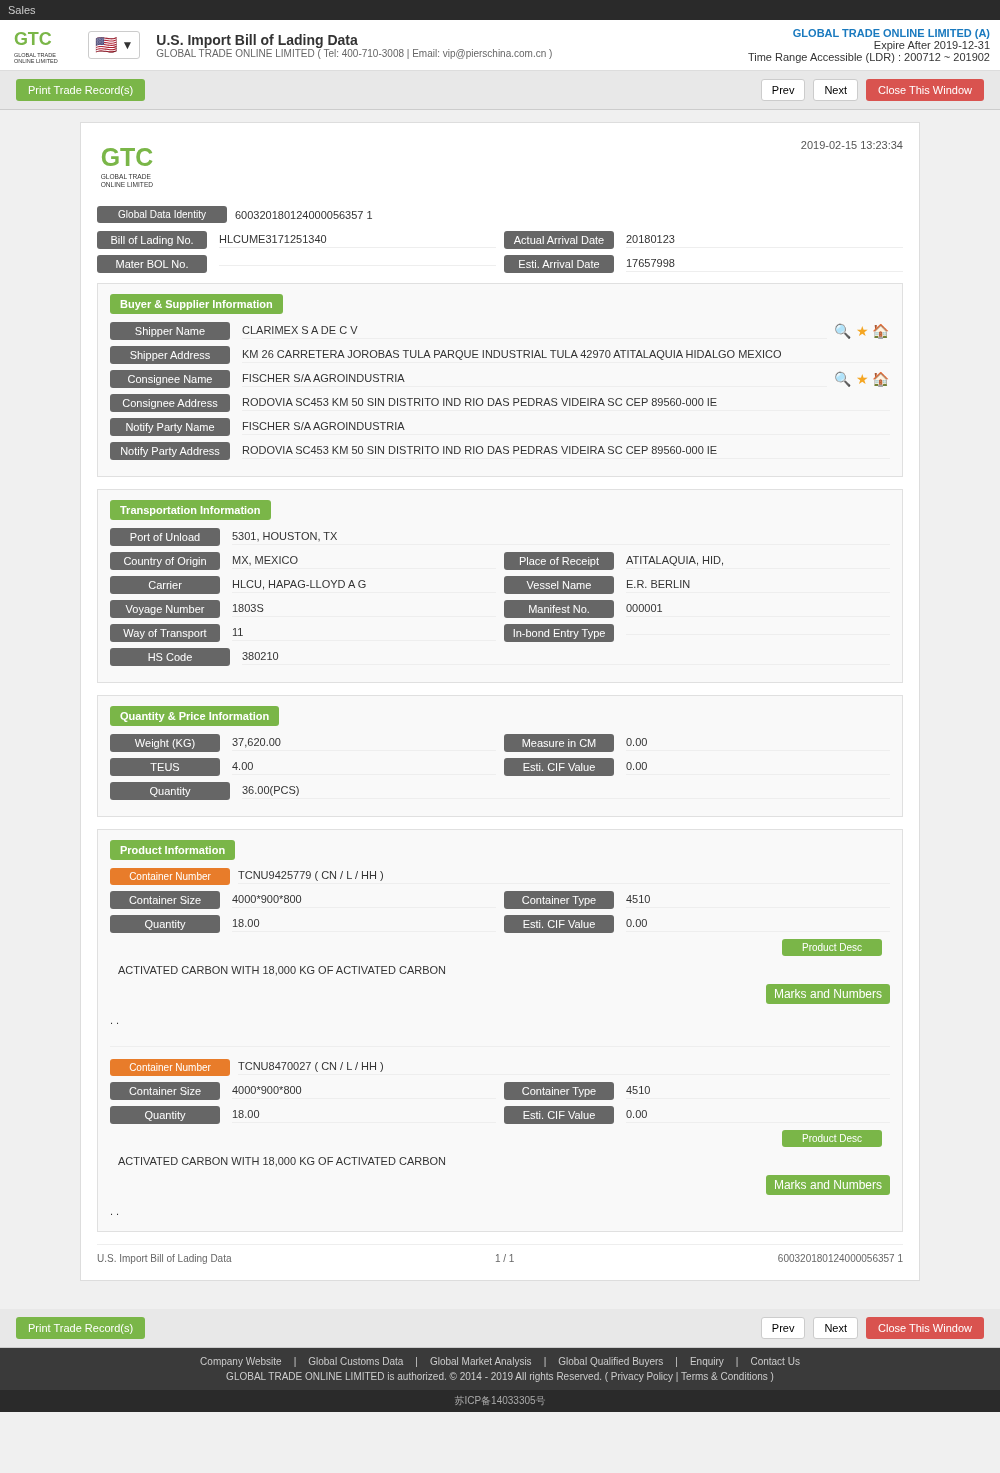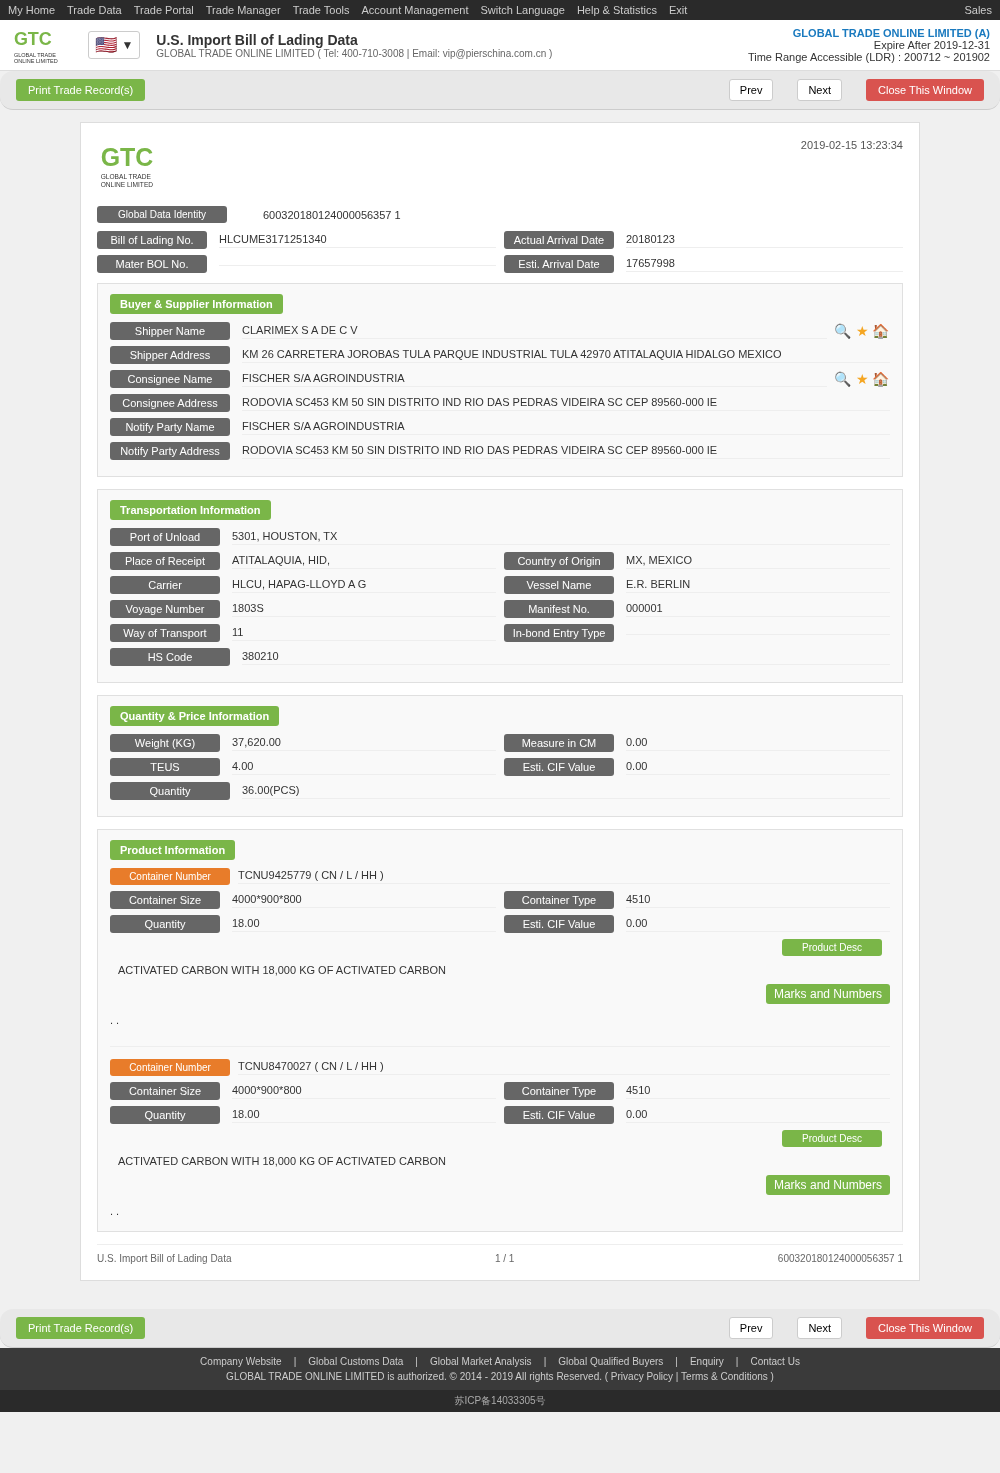--- a/index.html
+++ b/index.html
@@ -95,17 +95,6 @@
 <body>
 
 <div class="top-nav">
-  <div class="top-nav-left">
-    <span>My Home</span>
-    <span>Trade Data</span>
-    <span>Trade Portal</span>
-    <span>Trade Manager</span>
-    <span>Trade Tools</span>
-    <span>Account Management</span>
-    <span>Switch Language</span>
-    <span>Help &amp; Statistics</span>
-    <span>Exit</span>
-  </div>
   <div class="top-nav-right">Sales</div>
 </div>
 

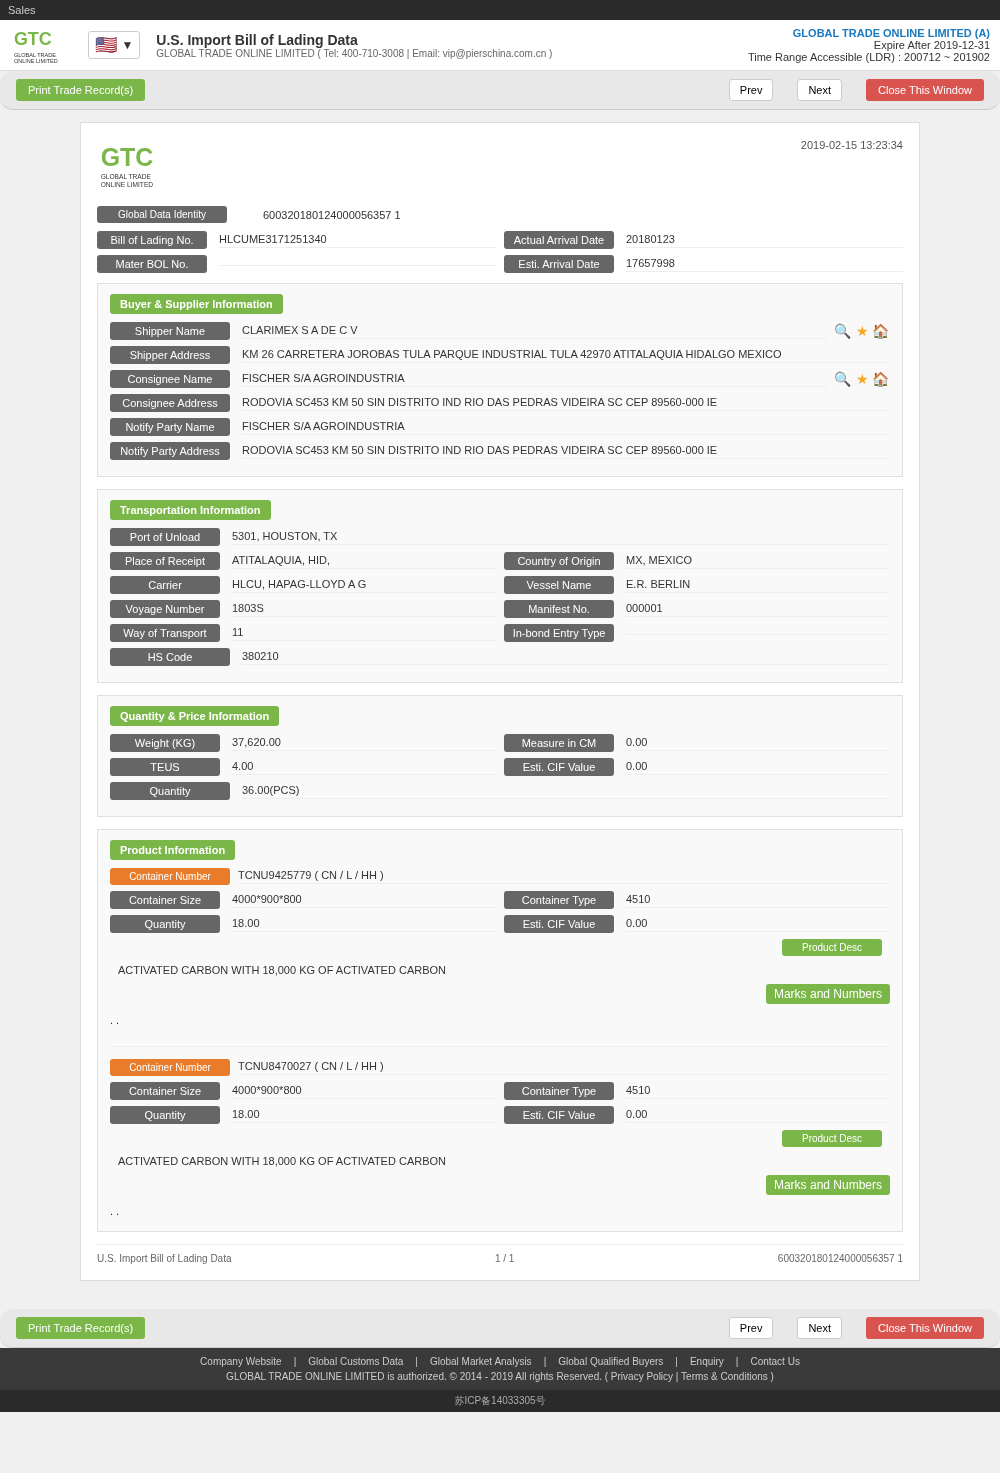--- a/index.html
+++ b/index.html
@@ -24,7 +24,7 @@
     .header-right .expire { color: #333; }
 
     
-    .toolbar { background: #e8e8e8; display: flex; align-items: center; justify-content: space-between; padding: 8px 16px; border-bottom: 1px solid #ccc; border-radius: 13px; }
+    .toolbar { background: #e8e8e8; display: flex; align-items: center; justify-content: space-between; padding: 8px 16px; border-bottom: 1px solid #ccc; }
     .toolbar-left { display: flex; gap: 8px; align-items: center; }
     .toolbar-right { display: flex; gap: 24px; align-items: flex-end; }
     .btn-print { background: #7ab648; color: #fff; border: none; padding: 5px 12px; border-radius: 3px; cursor: pointer; font-size: 11px; }

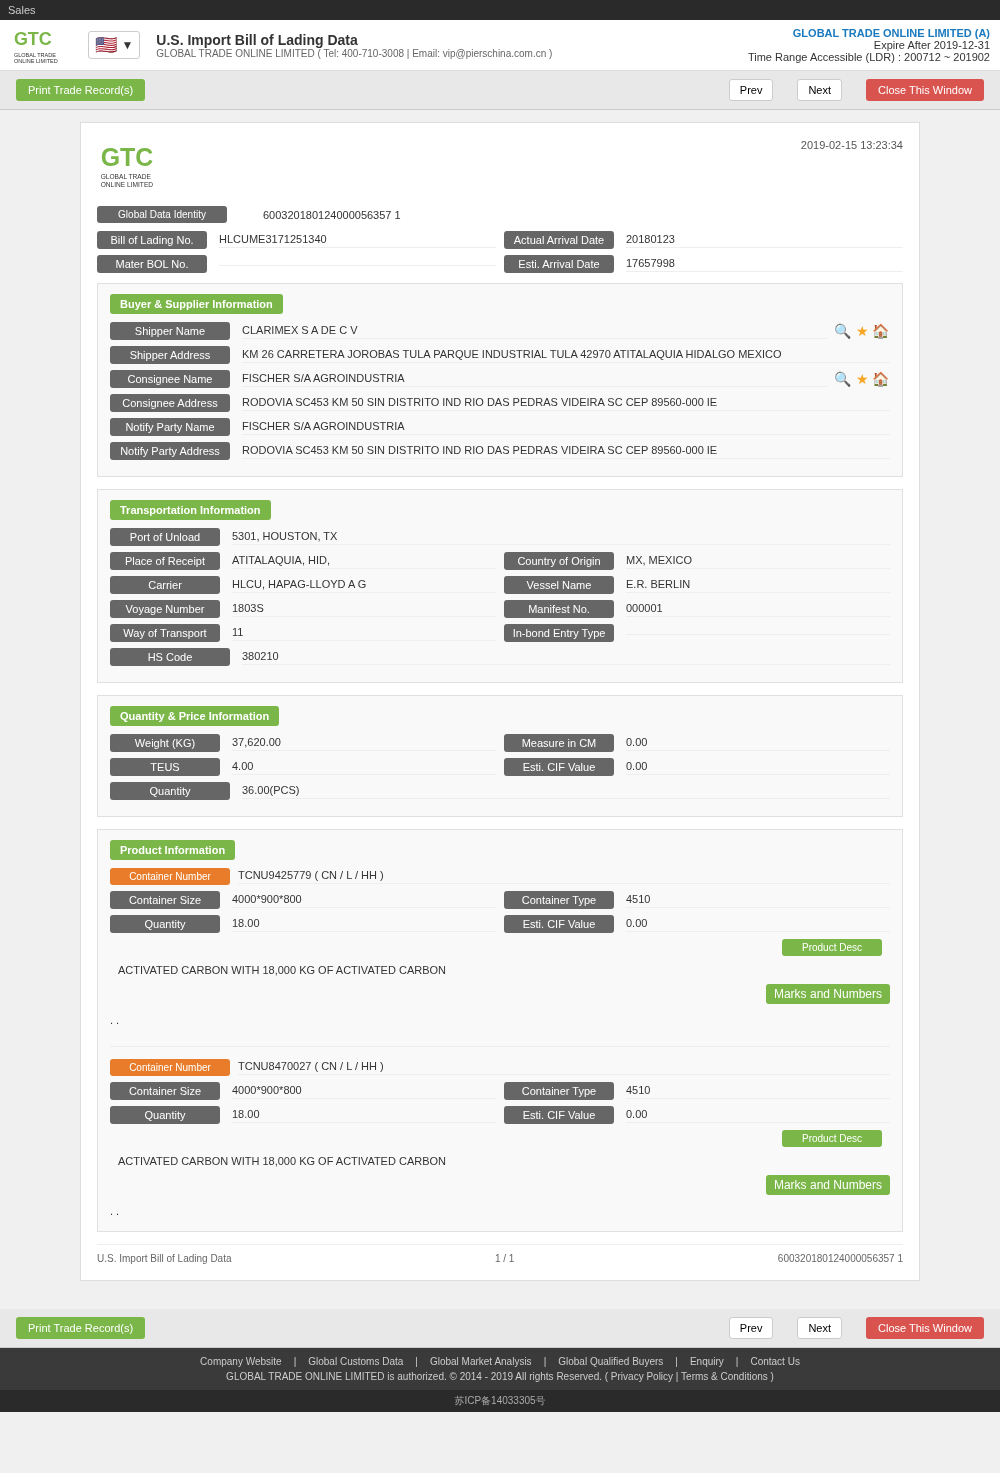--- a/index.html
+++ b/index.html
@@ -26,7 +26,7 @@
     
     .toolbar { background: #e8e8e8; display: flex; align-items: center; justify-content: space-between; padding: 8px 16px; border-bottom: 1px solid #ccc; }
     .toolbar-left { display: flex; gap: 8px; align-items: center; }
-    .toolbar-right { display: flex; gap: 24px; align-items: flex-end; }
+    .toolbar-right { display: flex; gap: 8px; align-items: flex-end; }
     .btn-print { background: #7ab648; color: #fff; border: none; padding: 5px 12px; border-radius: 3px; cursor: pointer; font-size: 11px; }
     .btn-nav { background: #fff; border: 1px solid #ccc; padding: 4px 10px; border-radius: 3px; cursor: pointer; font-size: 11px; }
     .btn-close { background: #d9534f; color: #fff; border: none; padding: 5px 12px; border-radius: 3px; cursor: pointer; font-size: 11px; }

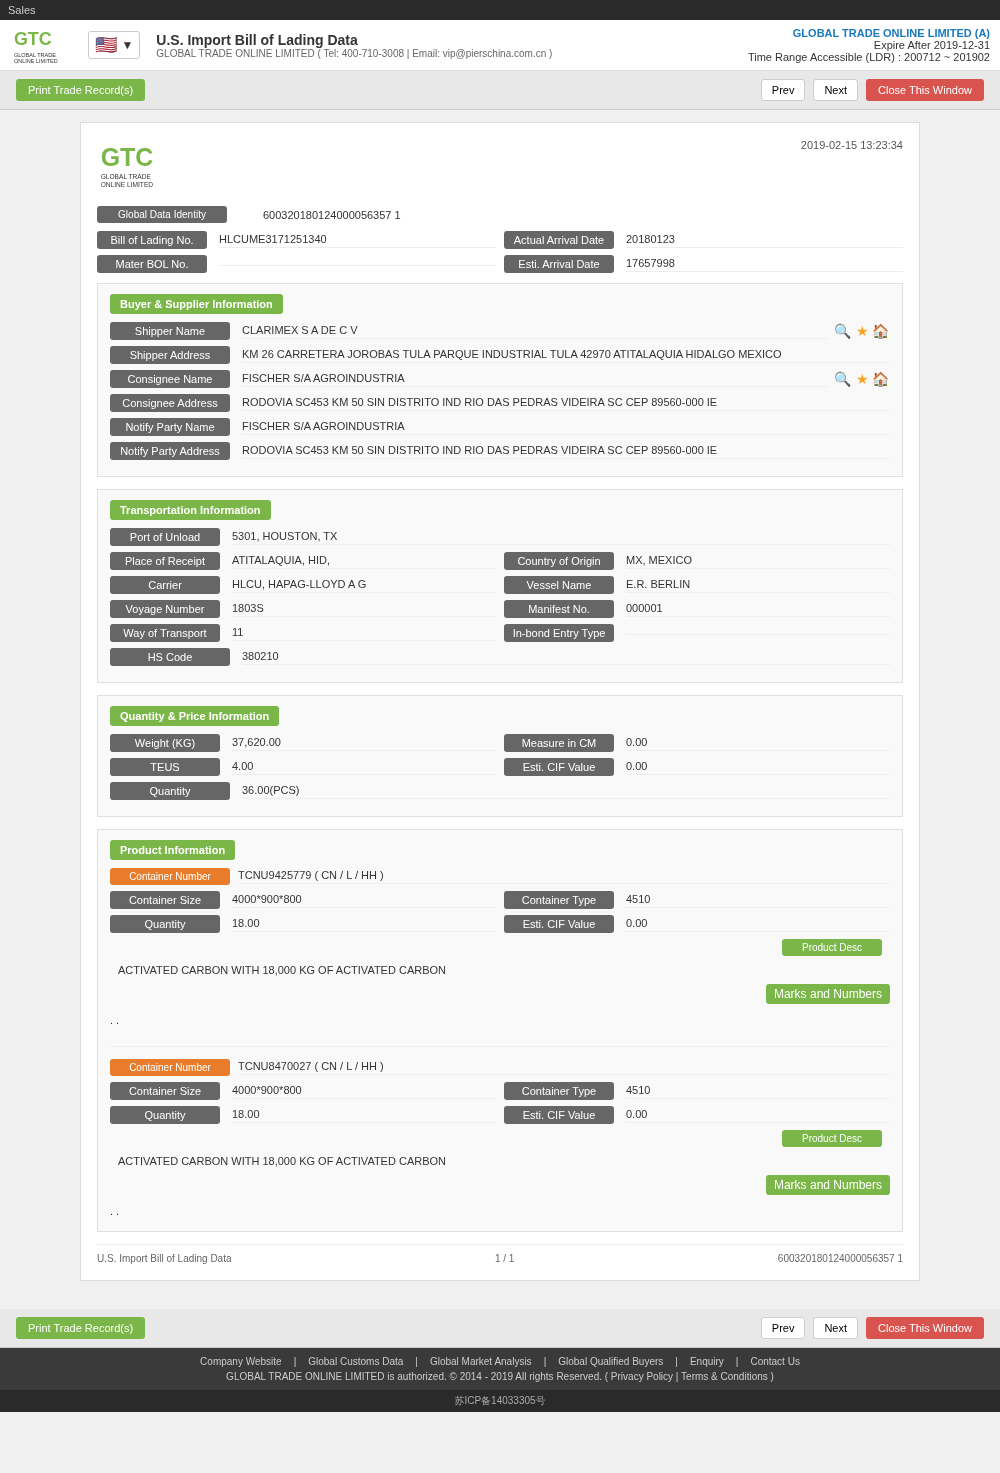--- a/index.html
+++ b/index.html
@@ -64,7 +64,7 @@
     .action-icon { font-size: 14px; cursor: pointer; }
 
     
-    .identity-row { display: flex; align-items: center; margin-bottom: 8px; gap: 28px; }
+    .identity-row { display: flex; align-items: center; margin-bottom: 8px; }
     .identity-label { background: #666; color: #fff; padding: 3px 8px; border-radius: 3px; font-size: 10px; min-width: 130px; text-align: center; margin-right: 8px; }
     .identity-value { font-size: 11px; color: #333; }
 

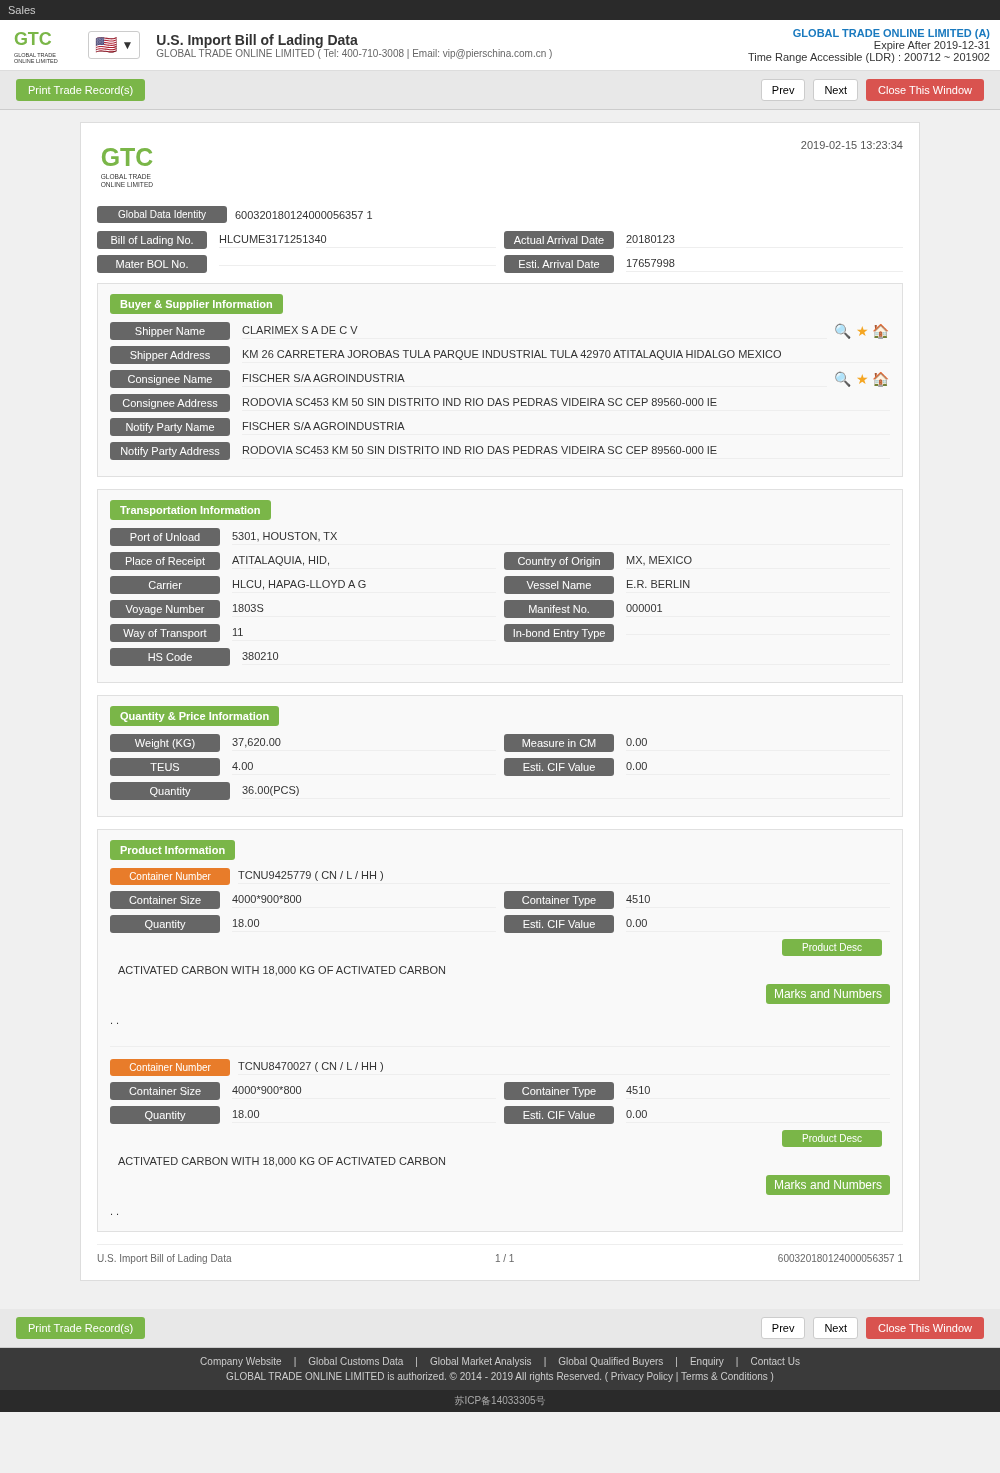--- a/index.html
+++ b/index.html
@@ -240,12 +240,12 @@
       
       <div class="field-row-double">
         <div class="field-half">
+          <span class="field-label">Country of Origin</span>
+          <span class="field-value">MX, MEXICO</span>
+        </div>
+        <div class="field-half">
           <span class="field-label">Place of Receipt</span>
           <span class="field-value">ATITALAQUIA, HID,</span>
-        </div>
-        <div class="field-half">
-          <span class="field-label">Country of Origin</span>
-          <span class="field-value">MX, MEXICO</span>
         </div>
       </div>
 

